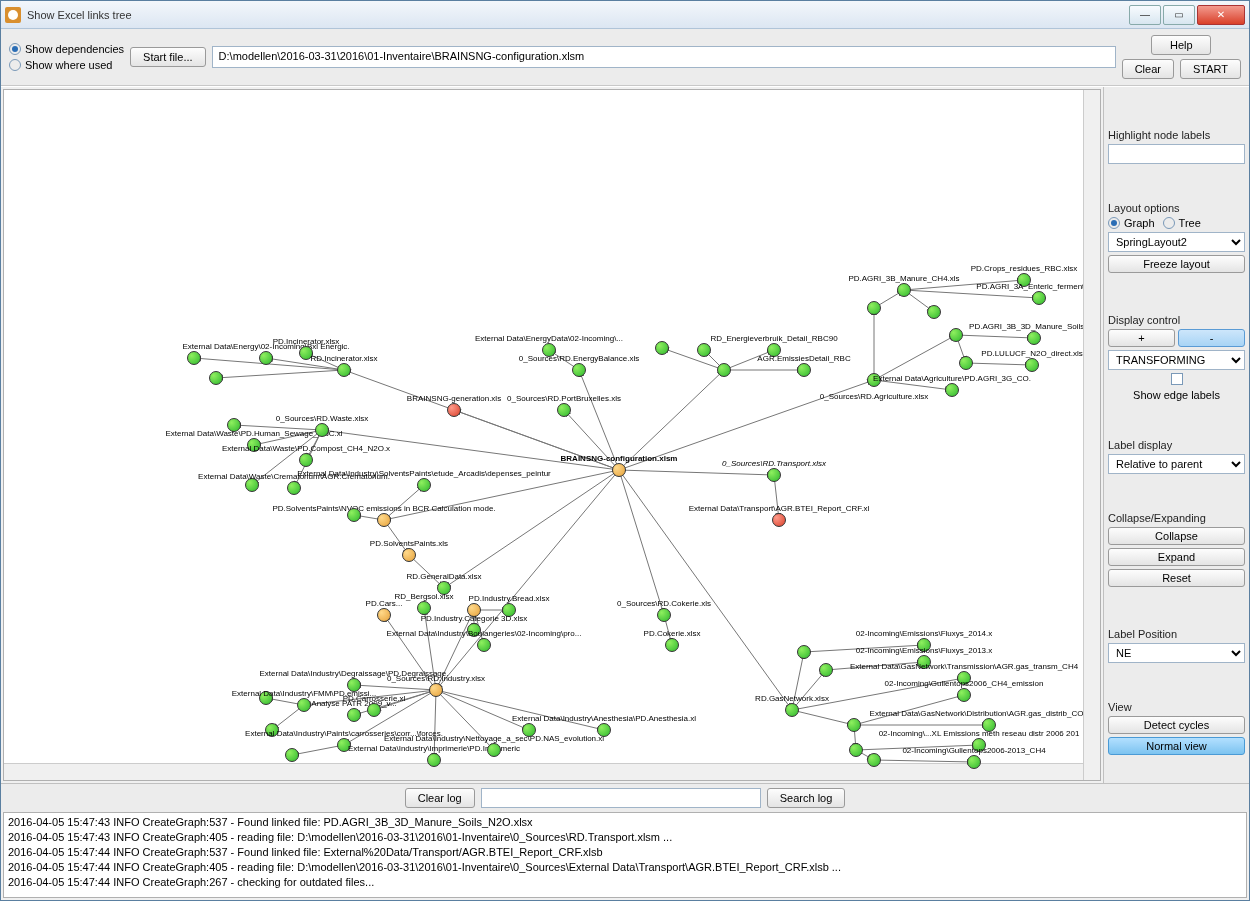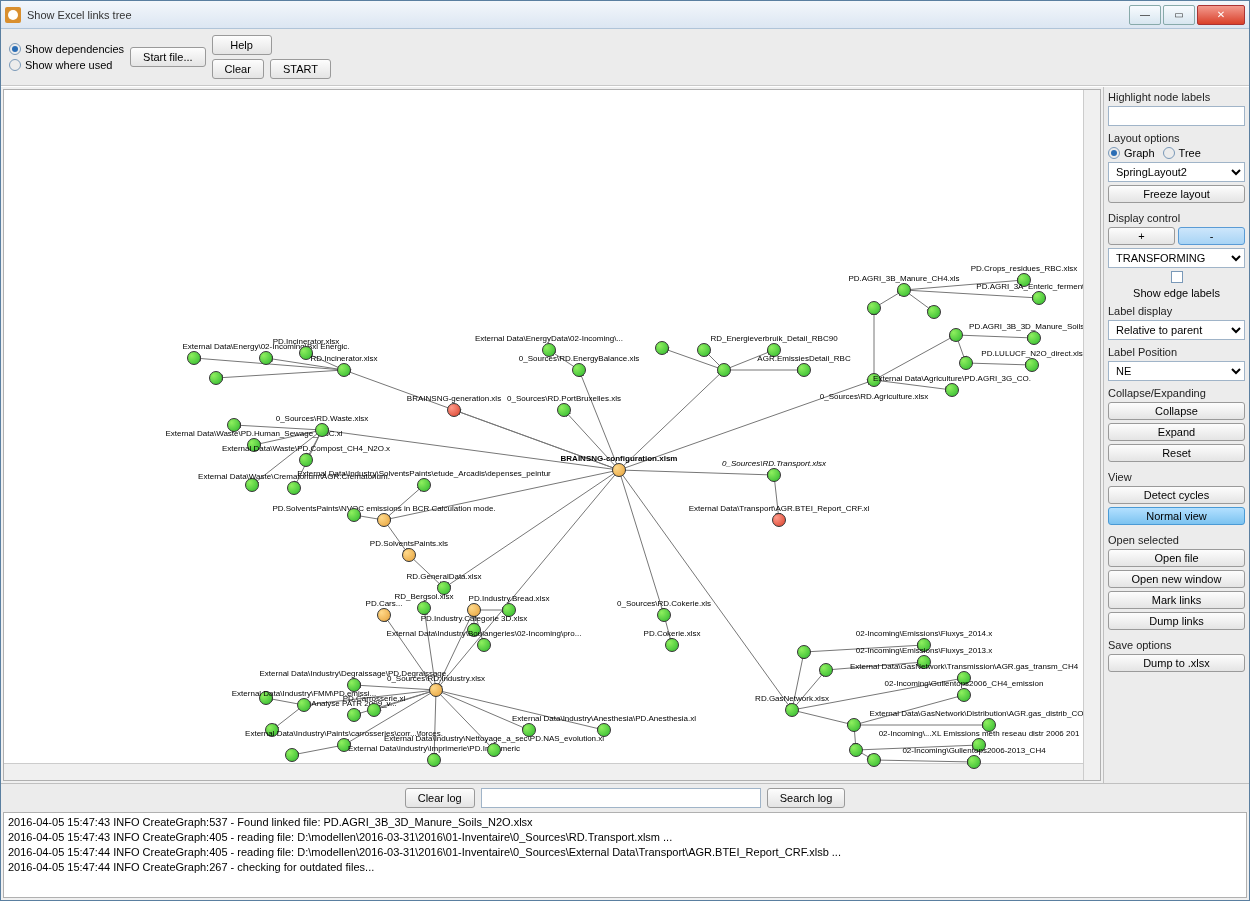--- a/index.html
+++ b/index.html
@@ -23,7 +23,7 @@
 .radio.sel::after { content:""; width:6px; height:6px; background:#2a6db5; border-radius:50%; display:block; }
 .btn { background: linear-gradient(#fdfdfd,#e4e4e4); border:1px solid #9a9a9a; border-radius:3px; padding: 3px 12px; cursor:pointer; white-space:nowrap; font-size:11px; }
 .pathbox { flex:1; background:#fff; border:1px solid #a0b4c8; padding:3px 6px; height:22px; }
-.tb-right { display:flex; flex-direction:column; gap:4px; align-items:flex-start; }
+.tb-right { display:flex; flex-direction:column; gap:4px; align-items:center; }
 .tb-right-row { display:flex; gap:6px; }
 
 

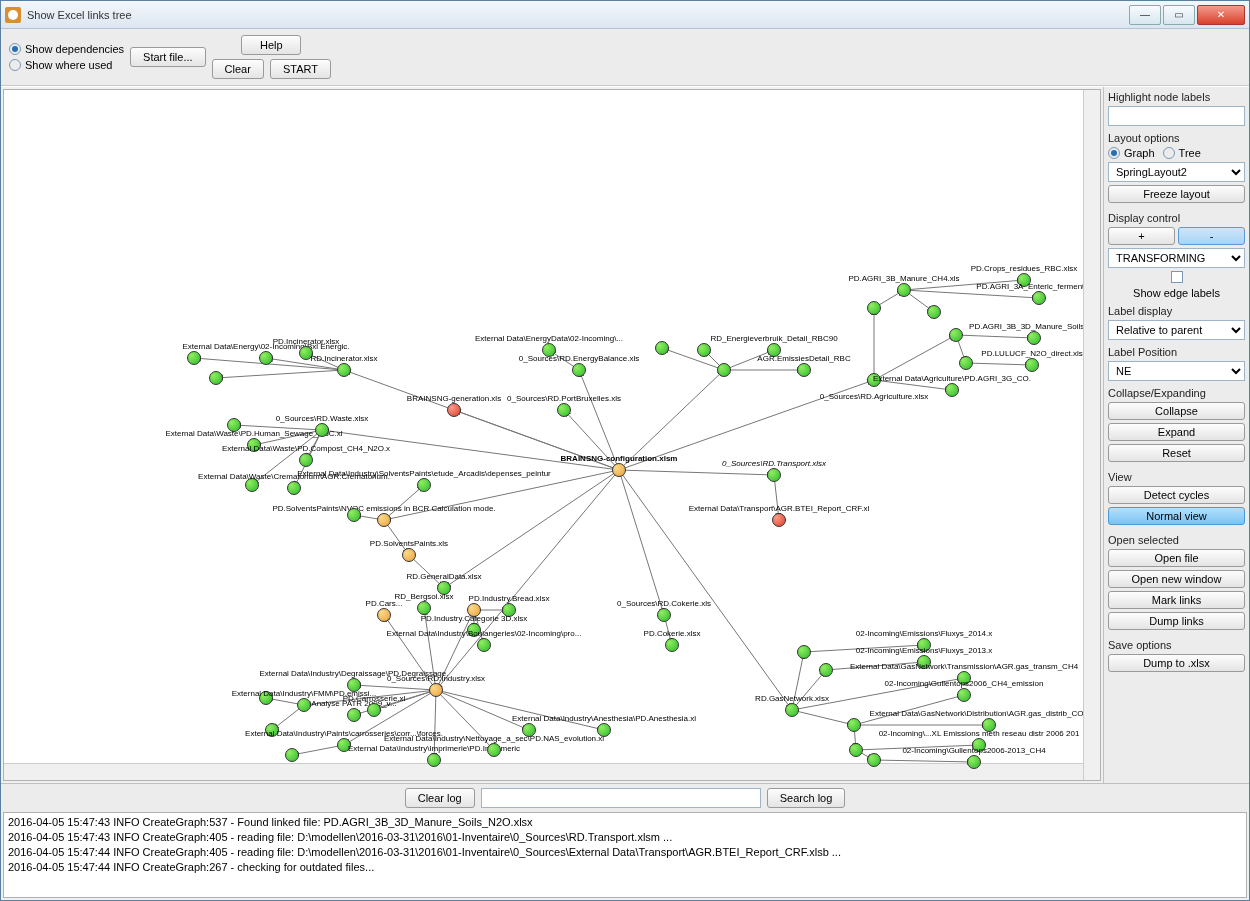--- a/index.html
+++ b/index.html
@@ -84,6 +84,7 @@
       </div>
     </div>
     <button class="btn">Start file...</button>
+    <div class="pathbox">D:\modellen\2016-03-31\2016\01-Inventaire\BRAINSNG-configuration.xlsm</div>
     <div class="tb-right">
       <button class="btn" style="width:60px">Help</button>
       <div class="tb-right-row">

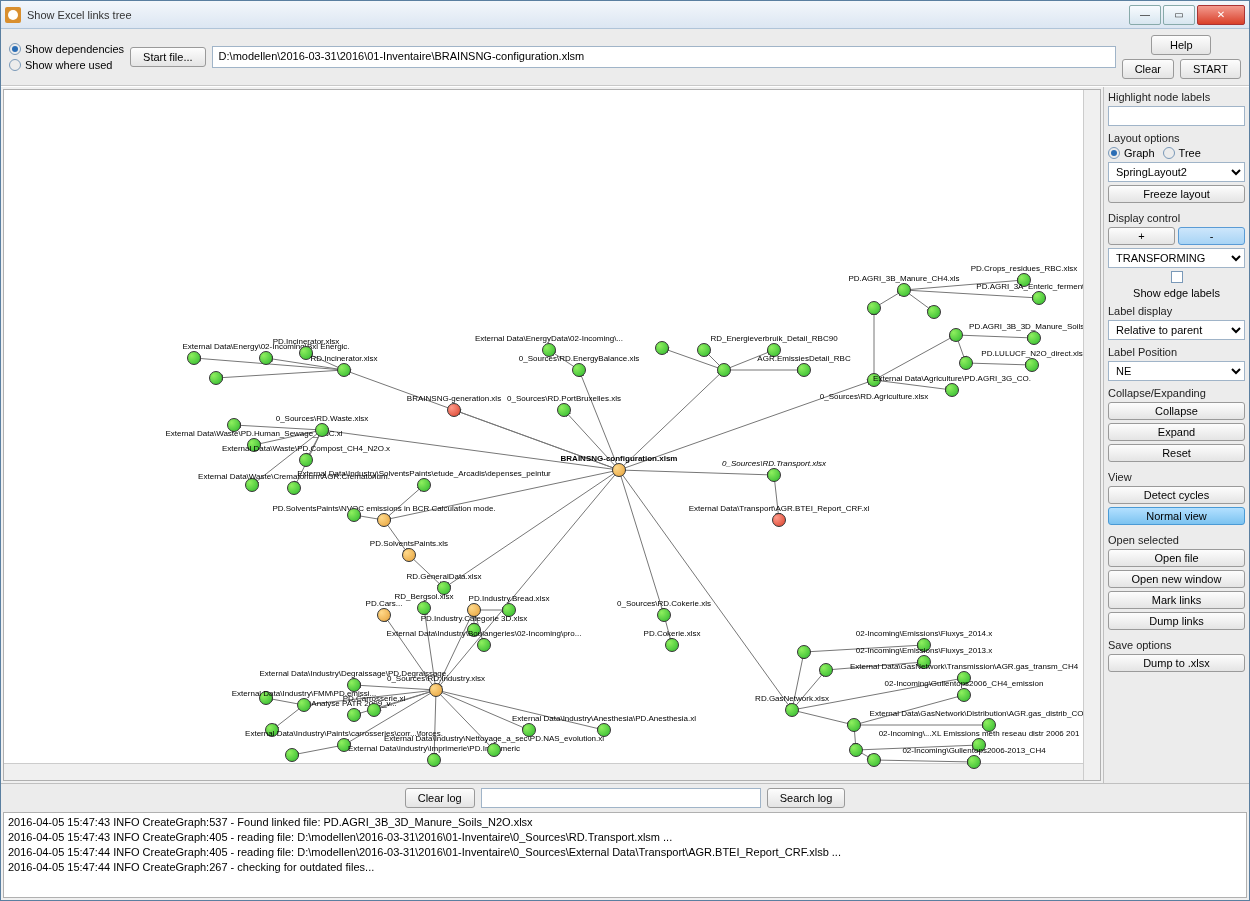--- a/index.html
+++ b/index.html
@@ -41,7 +41,7 @@
 
 
 .side { width: 146px; background:#ececec; border-left:1px solid #c0c0c0; padding:4px 4px; overflow-y:auto; }
-.side-section { margin-bottom: 6px; }
+.side-section { margin-bottom: 6px; margin-top: 38px; }
 .side-label { font-size:11px; color:#222; margin-bottom:3px; }
 .side input[type=text], .side select { width:100%; height:20px; border:1px solid #a0b4c8; background:#fff; padding:1px 3px; font-size:11px; }
 .side .btn { width:100%; margin-bottom:3px; text-align:center; padding:2px 4px; }

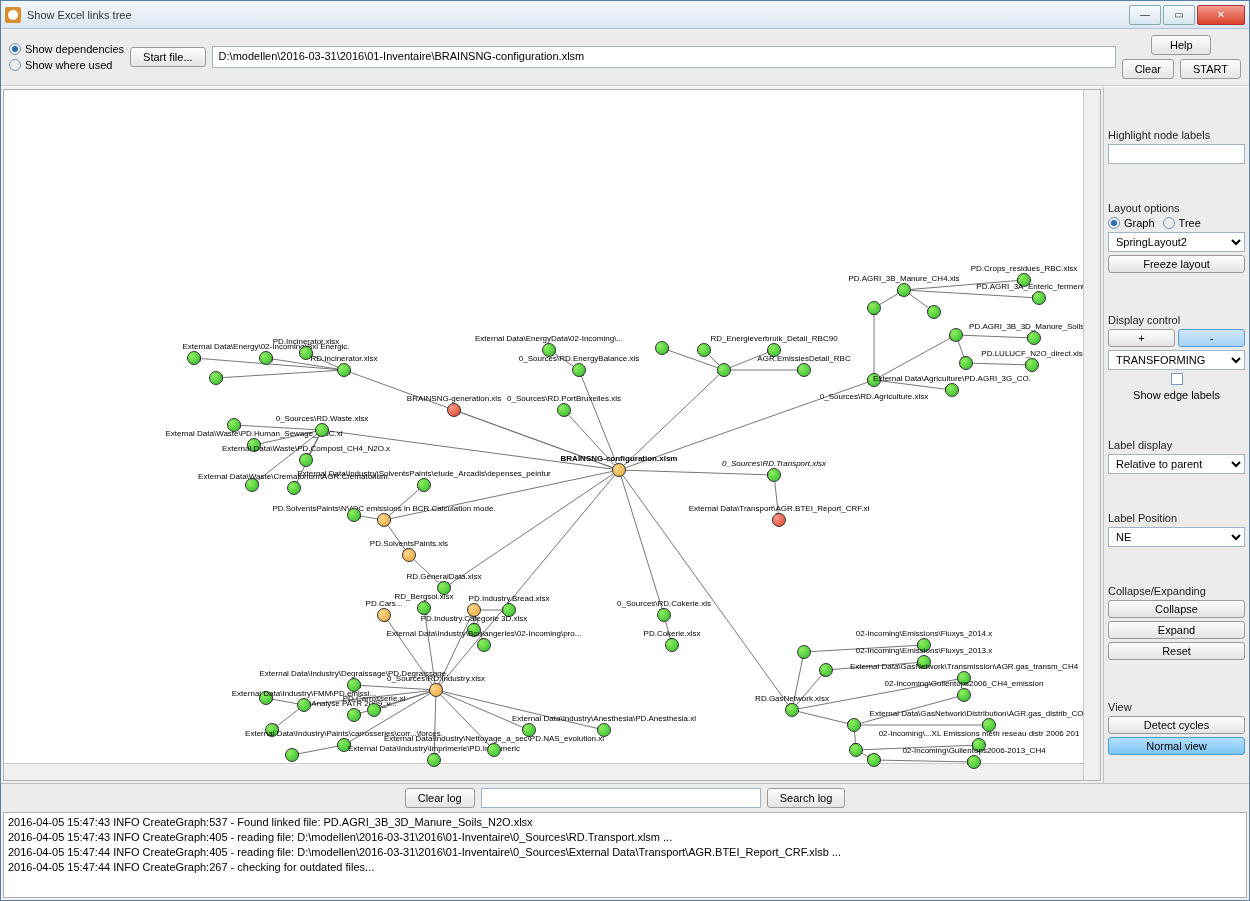--- a/index.html
+++ b/index.html
@@ -341,14 +341,14 @@
         <select><option>Relative to parent</option></select>
       </div>
       <div class="side-section">
-        <div class="side-label">Label Position</div>
-        <select><option>NE</option></select>
-      </div>
-      <div class="side-section">
         <div class="side-label">Collapse/Expanding</div>
         <button class="btn">Collapse</button>
         <button class="btn">Expand</button>
         <button class="btn">Reset</button>
+      </div>
+      <div class="side-section">
+        <div class="side-label">Label Position</div>
+        <select><option>NE</option></select>
       </div>
       <div class="side-section">
         <div class="side-label">View</div>

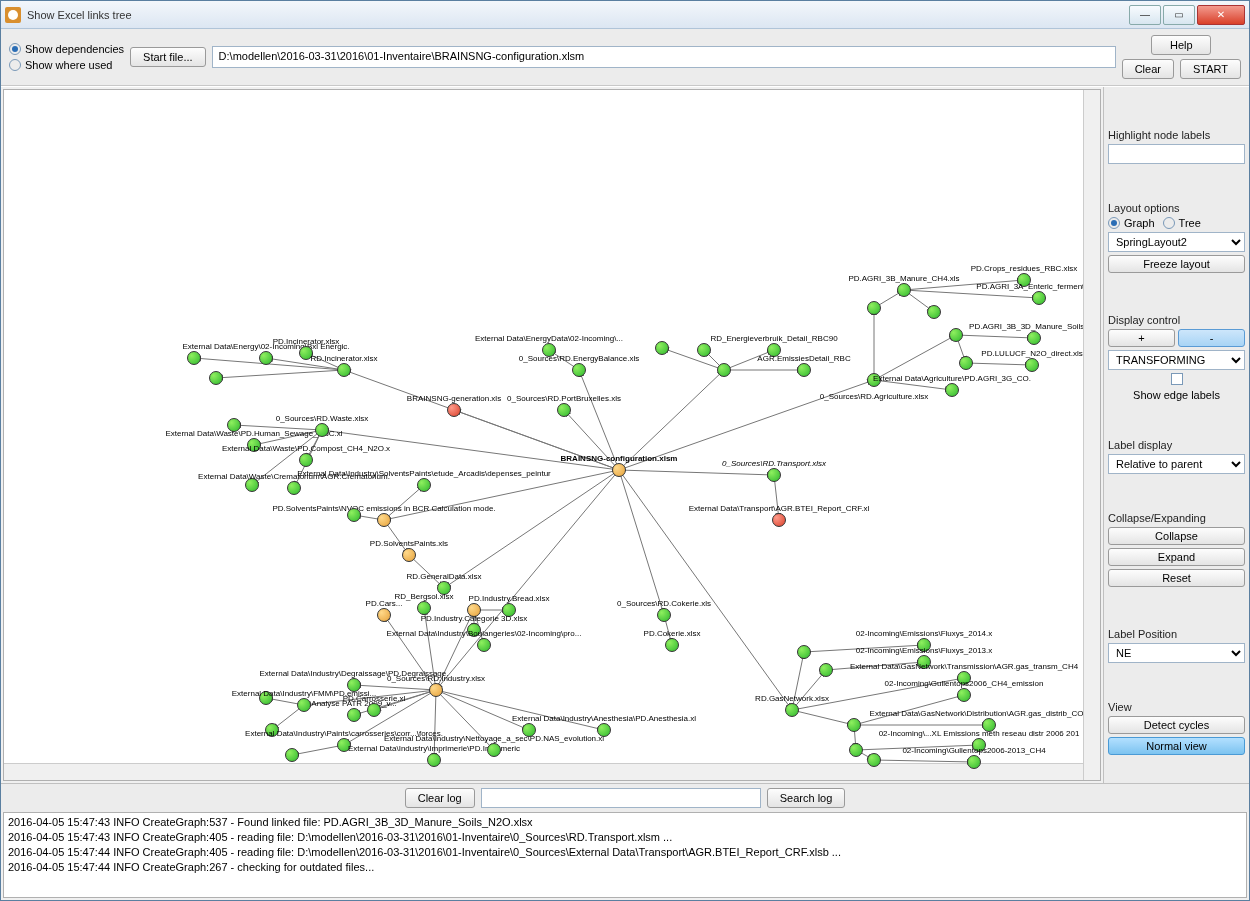--- a/index.html
+++ b/index.html
@@ -377,6 +377,7 @@
   <div class="logarea" id="log-area">
       <div>2016-04-05 15:47:43 INFO  CreateGraph:537 - Found linked file: PD.AGRI_3B_3D_Manure_Soils_N2O.xlsx</div>
       <div>2016-04-05 15:47:43 INFO  CreateGraph:405 - reading file: D:\modellen\2016-03-31\2016\01-Inventaire\0_Sources\RD.Transport.xlsm ...</div>
+      <div>2016-04-05 15:47:44 INFO  CreateGraph:537 - Found linked file: External%20Data/Transport/AGR.BTEI_Report_CRF.xlsb</div>
       <div>2016-04-05 15:47:44 INFO  CreateGraph:405 - reading file: D:\modellen\2016-03-31\2016\01-Inventaire\0_Sources\External Data\Transport\AGR.BTEI_Report_CRF.xlsb ...</div>
       <div>2016-04-05 15:47:44 INFO  CreateGraph:267 - checking for outdated files...</div>
     </div>

